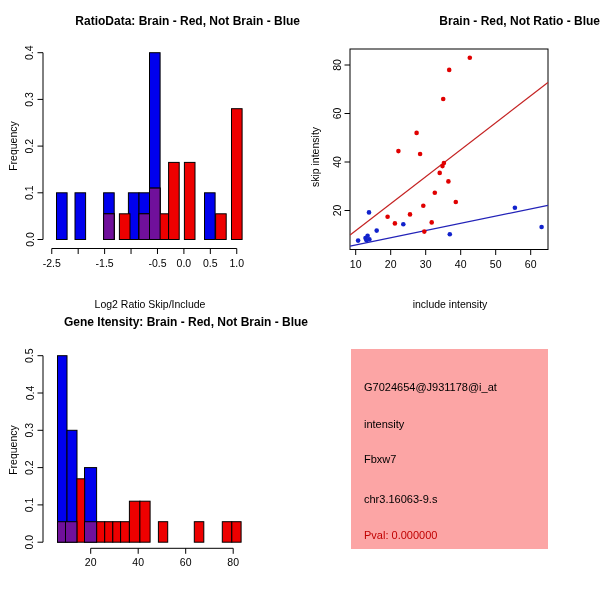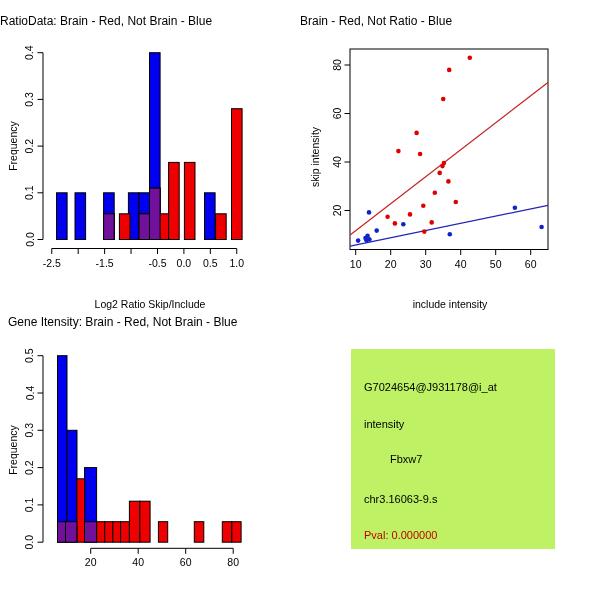--- a/index.html
+++ b/index.html
@@ -5,7 +5,7 @@
   html,body{margin:0;padding:0;background:#fff;}
   .root{position:relative;width:600px;height:600px;background:#ffffff;overflow:hidden;
         font-family:"Liberation Sans",sans-serif;}
-  .panel-title{position:absolute;width:300px;text-align:left;font-weight:normal;
+  .panel-title{position:absolute;width:300px;text-align:right;font-weight:bold;
                font-size:12px;color:#000;letter-spacing:0px;}
   .axis-xlabel{position:absolute;width:300px;text-align:center;font-size:10.5px;color:#000;margin-top:16px;}
   .axis-ylabel{position:absolute;width:140px;height:14px;text-align:center;

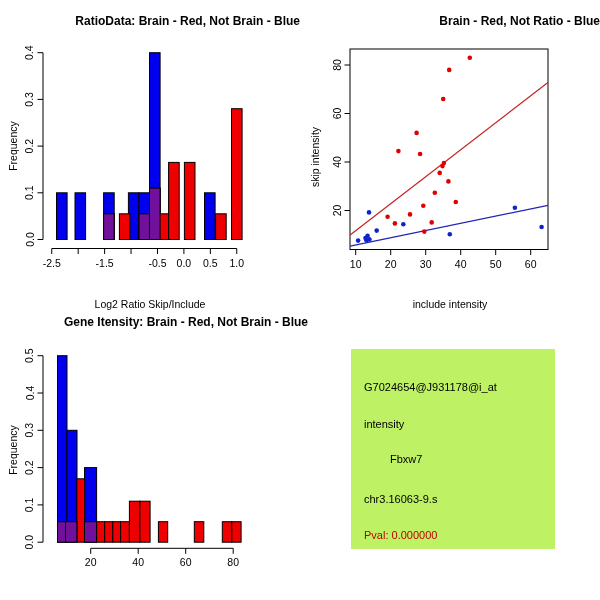--- a/index.html
+++ b/index.html
@@ -174,7 +174,7 @@
       <text x="233.2" y="266.3" text-anchor="middle" font-size="10.5" fill="#000000">80</text>
     </svg>
 
-  <div class="infobox" id="infobox" style="left: 351px; top: 349px; background: #bef264; padding-left: 7px;">
+  <div class="infobox" id="infobox" style="left: 351px; top: 349px; background: #fca5a5;">
     <div class="infoline" style="top: 32px; color: rgb(0, 0, 0);">G7024654@J931178@i_at</div>
     <div class="infoline" style="top: 69px; color: rgb(0, 0, 0);">intensity</div>
     <div class="infoline" style="top: 104px; color: rgb(0, 0, 0); margin-left: 26px;">Fbxw7</div>

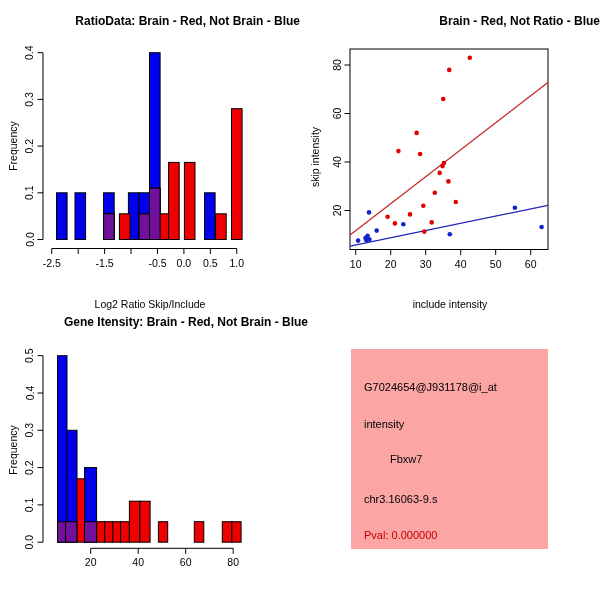--- a/index.html
+++ b/index.html
@@ -177,7 +177,7 @@
   <div class="infobox" id="infobox" style="left: 351px; top: 349px; background: #fca5a5;">
     <div class="infoline" style="top: 32px; color: rgb(0, 0, 0);">G7024654@J931178@i_at</div>
     <div class="infoline" style="top: 69px; color: rgb(0, 0, 0);">intensity</div>
-    <div class="infoline" style="top: 104px; color: rgb(0, 0, 0); margin-left: 26px;">Fbxw7</div>
+    <div class="infoline" style="top: 104px; color: rgb(0, 0, 0);">Fbxw7</div>
     <div class="infoline" style="top: 144px; color: rgb(0, 0, 0);">chr3.16063-9.s</div>
     <div class="infoline" id="pval-line" style="top: 180px; color: rgb(192, 0, 0);">Pval: 0.000000</div>
   </div>

